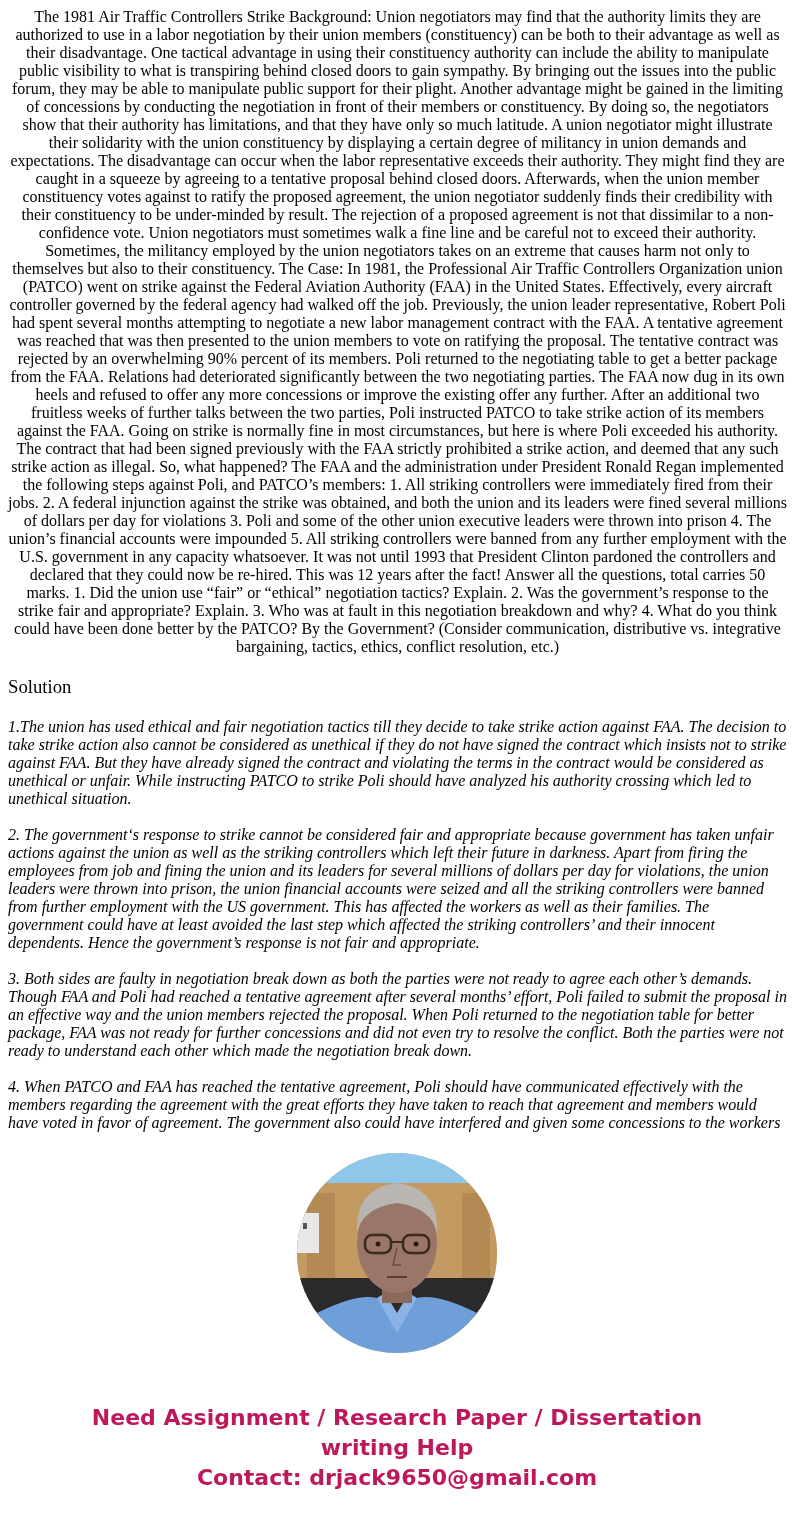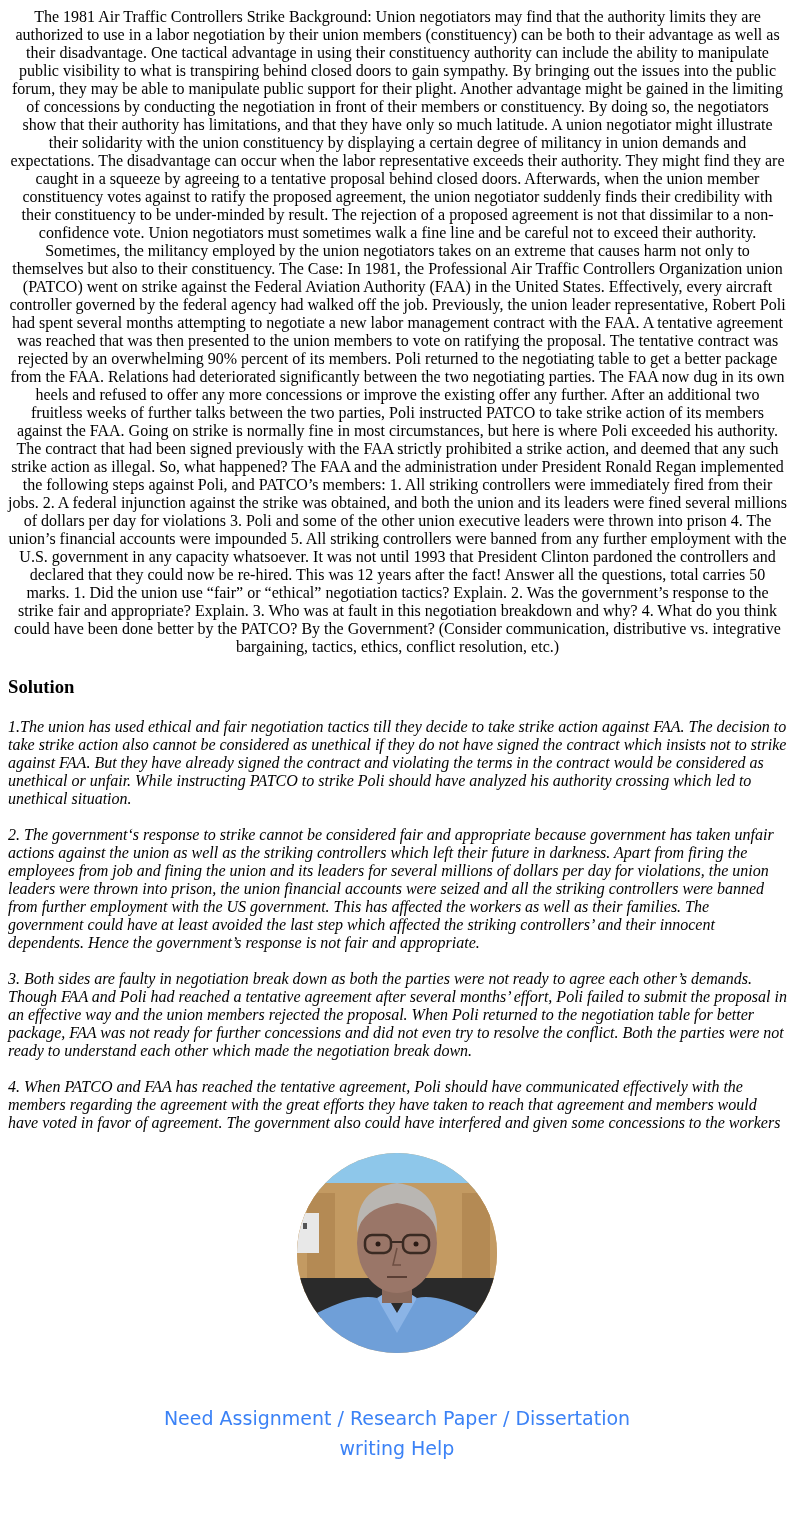--- a/index.html
+++ b/index.html
@@ -29,7 +29,7 @@
     }
     .solution-heading {
       font-family: "Liberation Serif", "DejaVu Serif", serif;
-      font-weight: bold;
+      font-weight: normal;
       font-size: 18.7px;
       line-height: 22px;
       margin: 20px 0 20px 0;

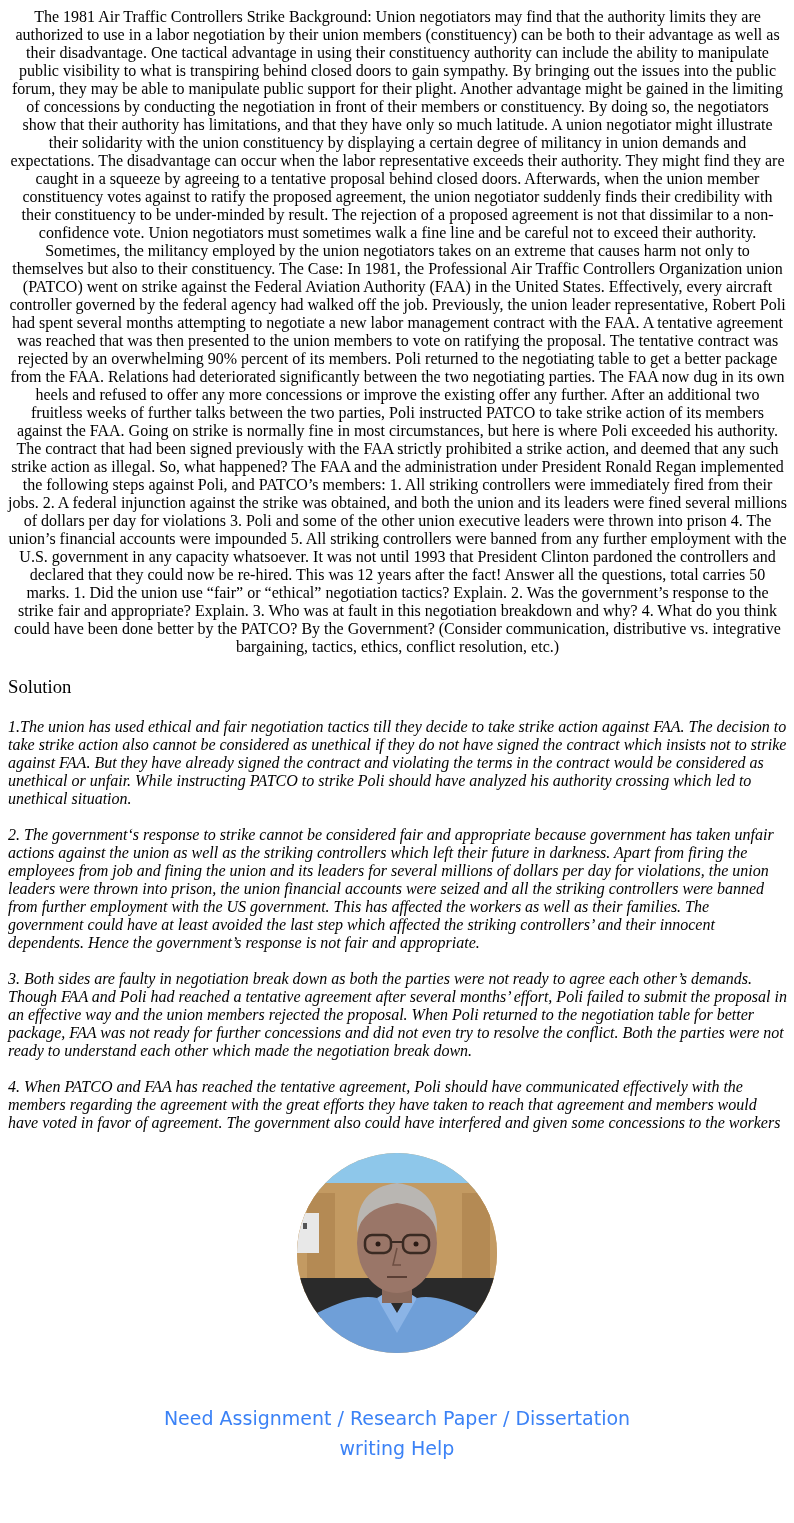--- a/index.html
+++ b/index.html
@@ -60,10 +60,10 @@
       width: 794px;
       text-align: center;
       font-family: "DejaVu Sans", "Liberation Sans", sans-serif;
-      font-weight: normal;
-      font-size: 19px;
+      font-weight: bold;
+      font-size: 22px;
       line-height: 30px;
-      color: #3b82f6;
+      color: #be185d;
     }
     .footer-ad div { margin: 0; }
   </style>

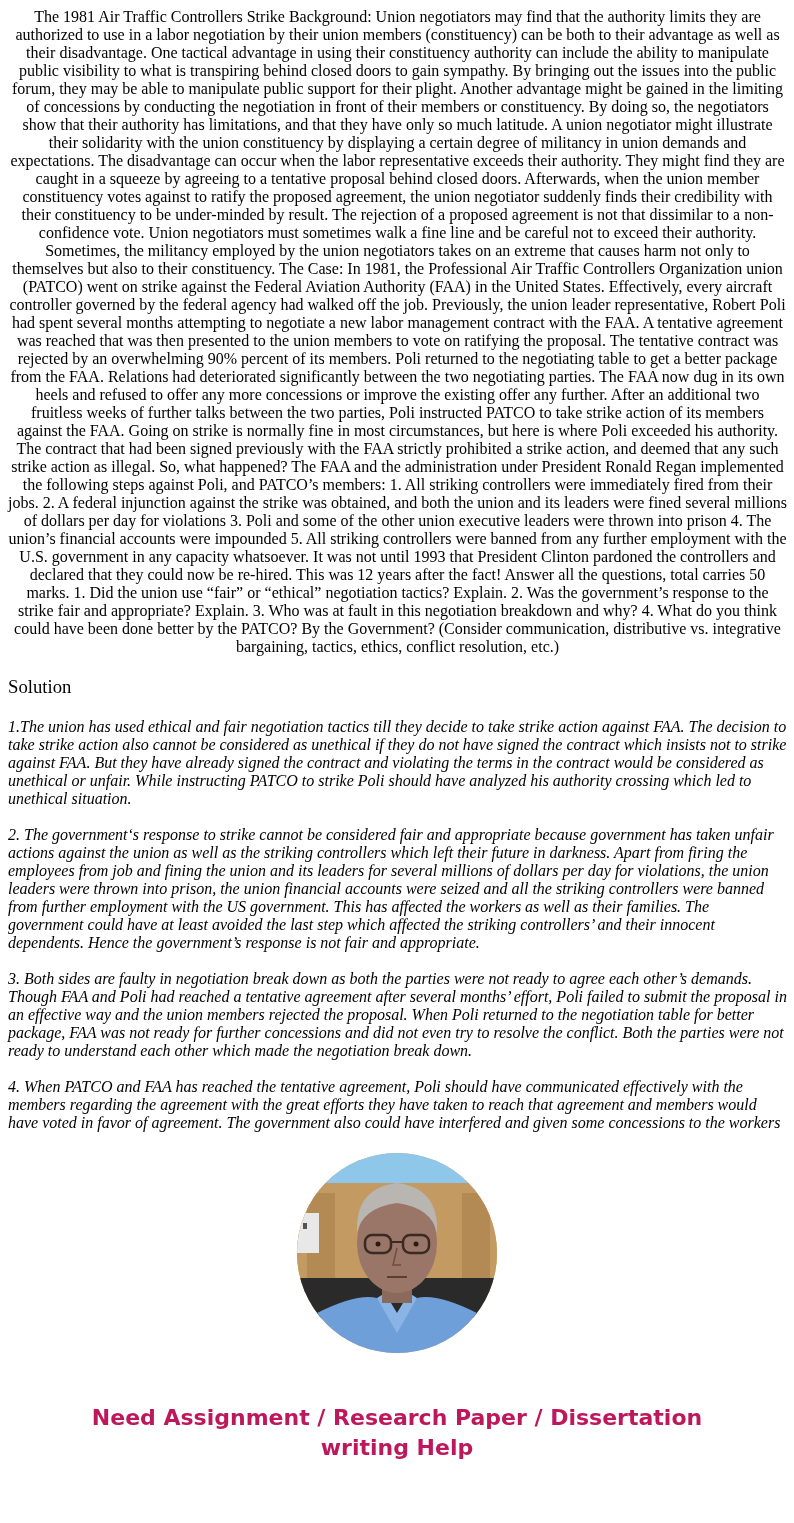--- a/index.html
+++ b/index.html
@@ -122,6 +122,7 @@
 <div class="footer-ad">
   <div>Need Assignment / Research Paper / Dissertation</div>
   <div>writing Help</div>
+  <div>Contact: drjack9650@gmail.com</div>
 </div>
 
 </body></html>

